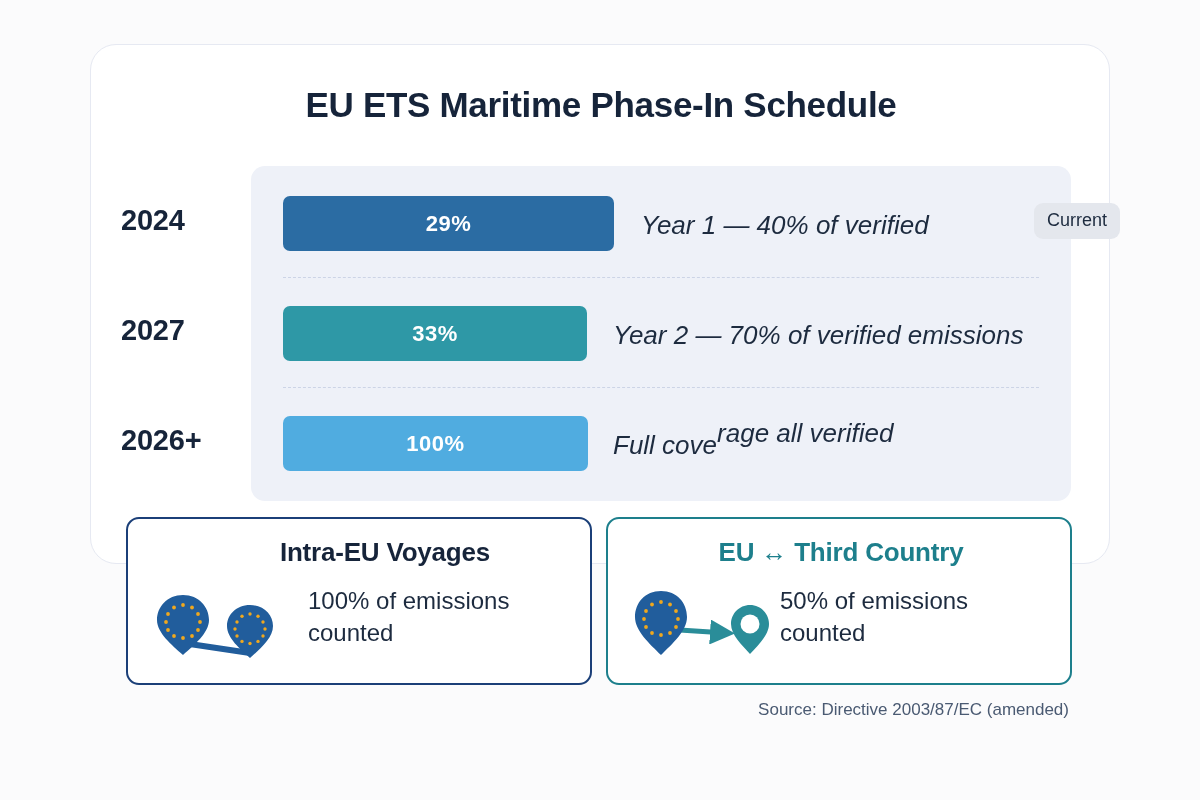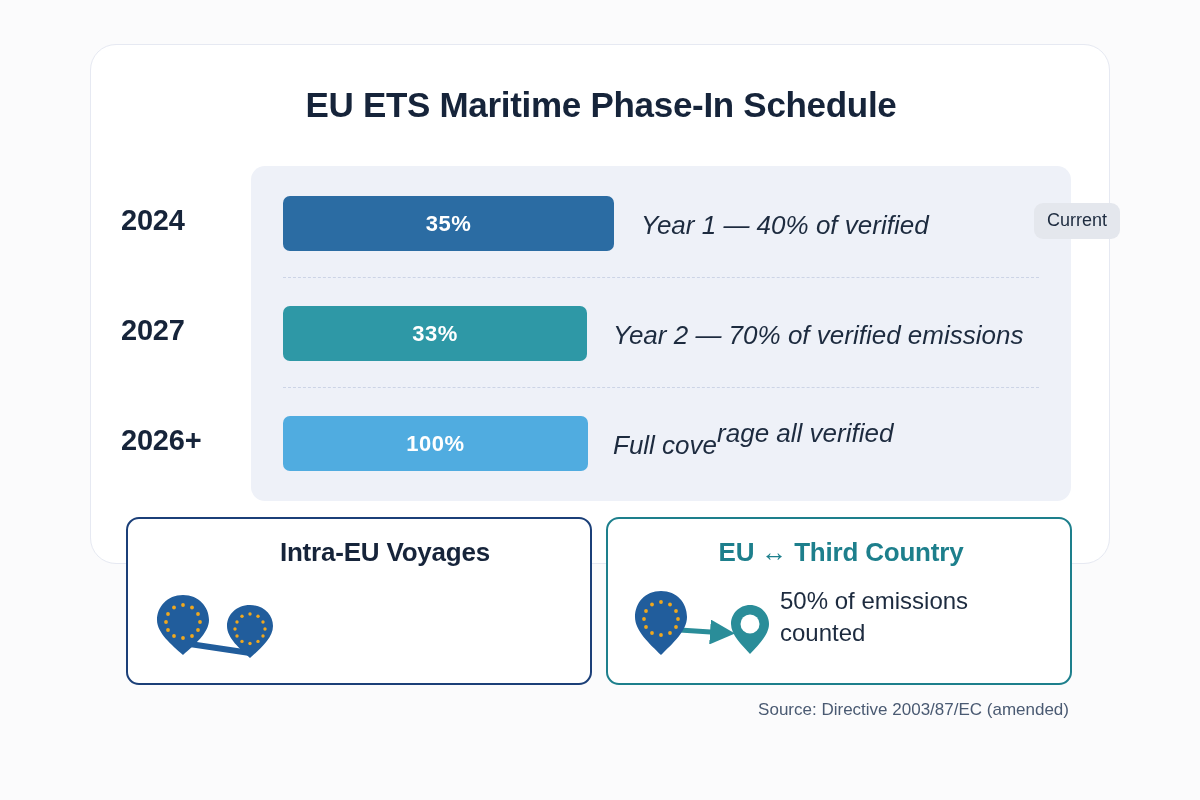--- a/index.html
+++ b/index.html
@@ -198,7 +198,7 @@
     <div class="timeline-row r0">
       <div class="year-label">2024</div>
       <div class="bar" style="width:331px; background:#2b6ca3;">
-        <span class="bar-pct">35%</span>
+        <span class="bar-pct">29%</span>
       </div>
       <div class="row-desc" style="left:390px;">Year 1 — 40% of verified</div>
       <div id="current-badge">Current</div>

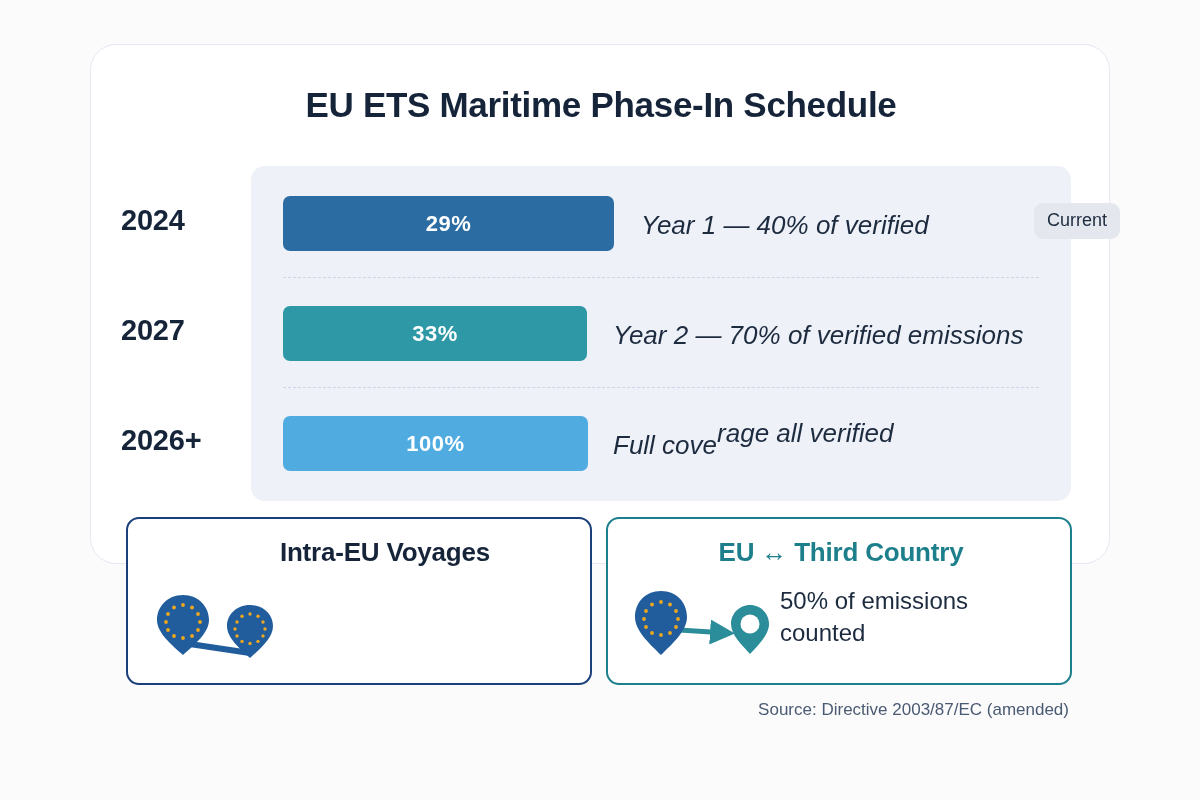--- a/index.html
+++ b/index.html
@@ -265,6 +265,7 @@
         </g>
       </svg>
     </div>
+    <div class="scope-text">100% of emissions counted</div>
   </div>
 
   <div id="scope-card-third-country" class="scope-card">

